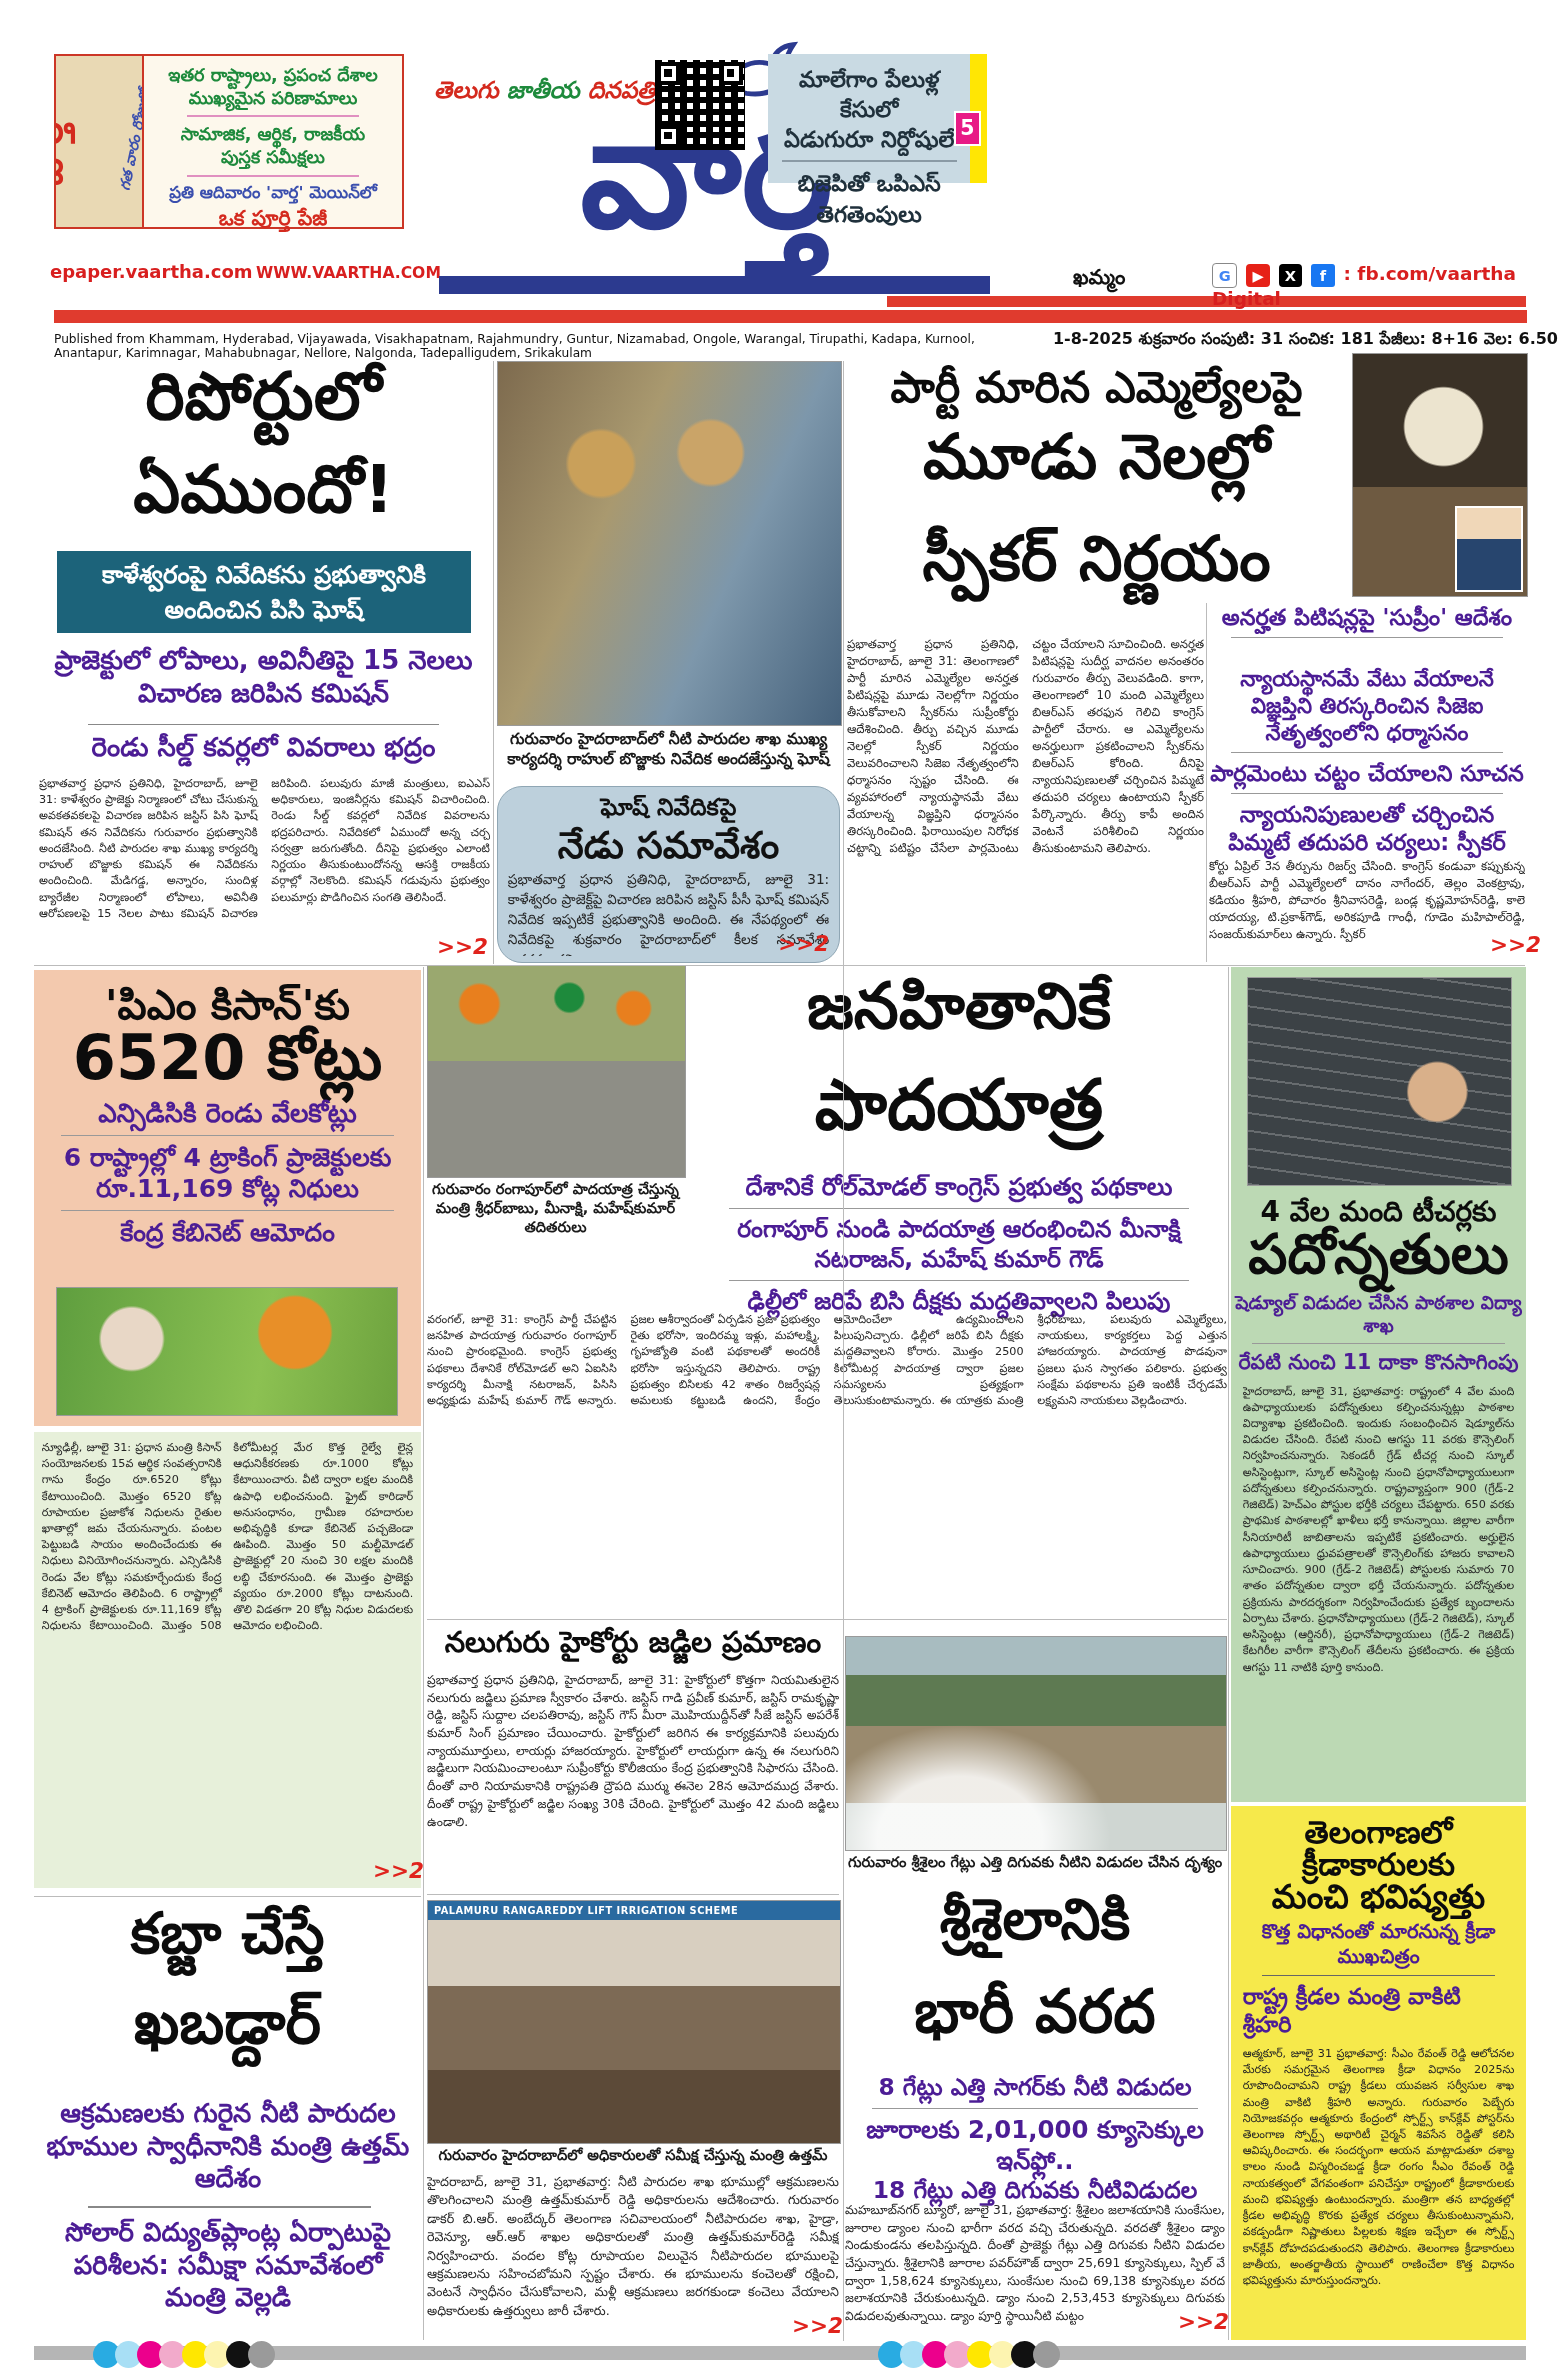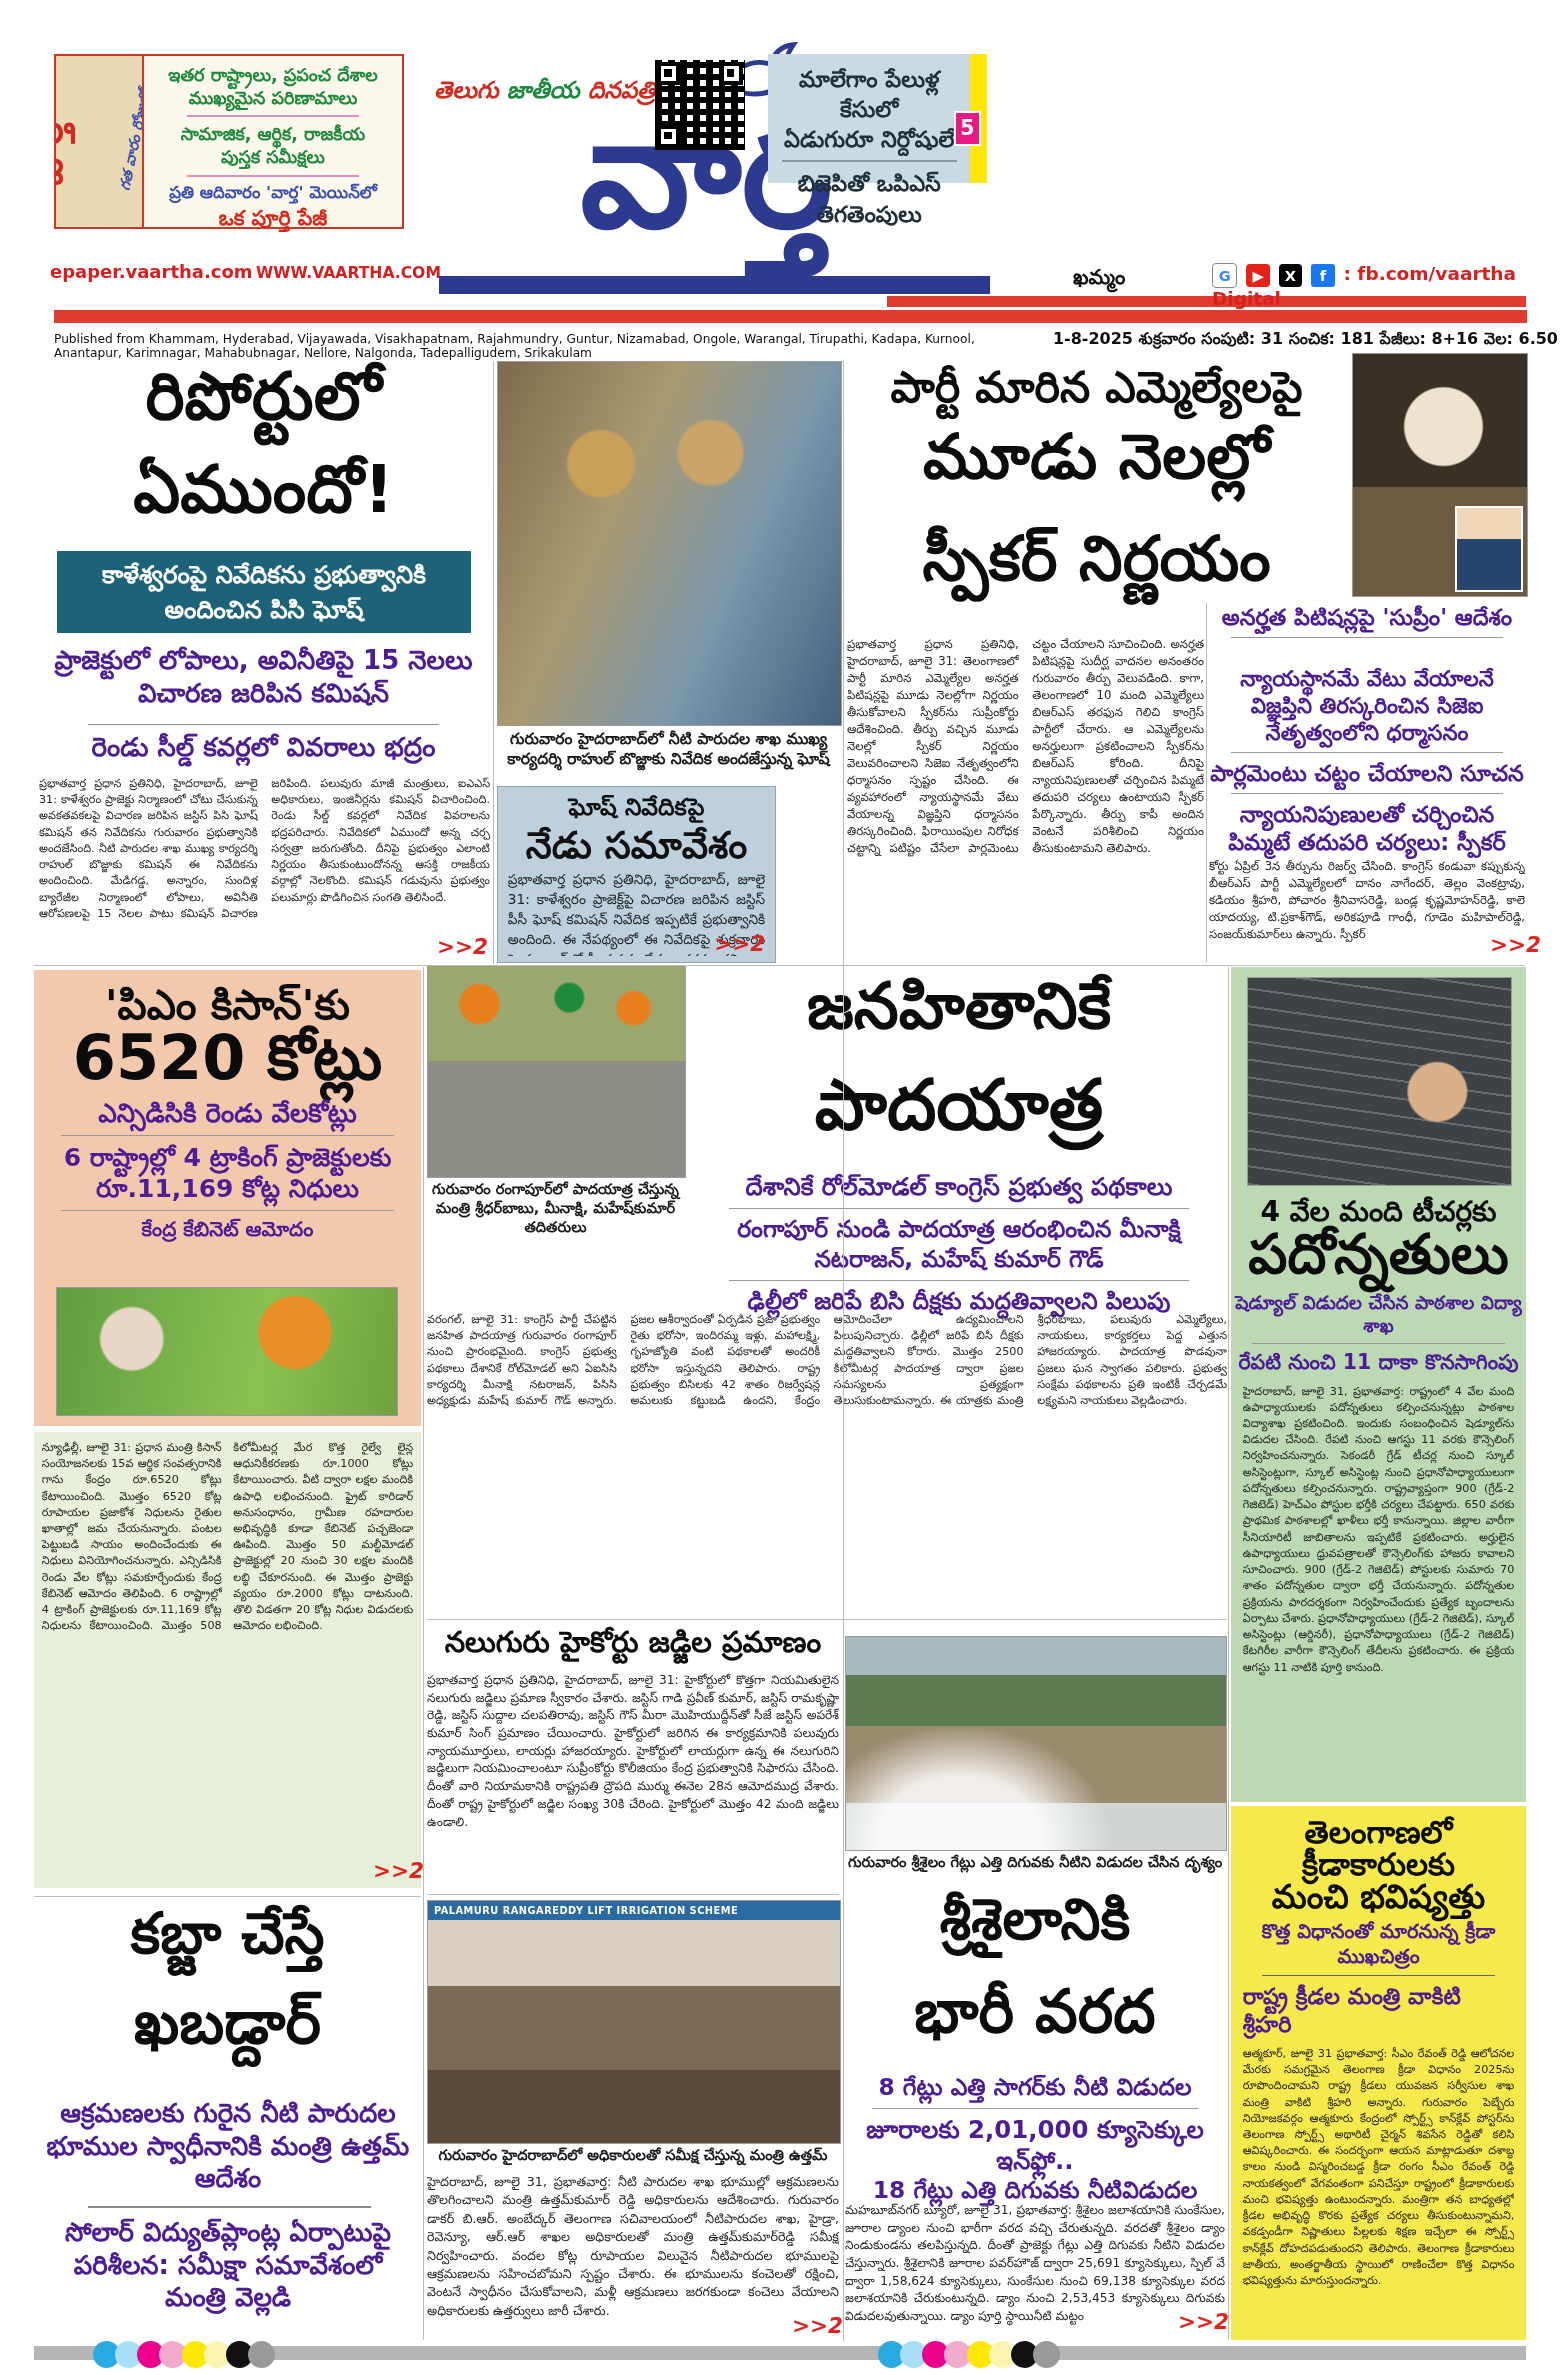--- a/index.html
+++ b/index.html
@@ -147,7 +147,7 @@
       linear-gradient(115deg,#7d6a4e 0%,#a9996f 35%,#7d97ab 65%,#45617b 100%);"></div>
   <div class="abs caption" style="left:497px;top:729px;width:343px;font-size:15.6px;">గురువారం హైదరాబాద్‌లో నీటి పారుదల శాఖ ముఖ్య కార్యదర్శి రాహుల్ బొజ్జాకు నివేదిక అందజేస్తున్న ఘోష్</div>
 
-  <div class="abs bluebox" style="left:497px;top:786px;width:279px;height:177px;box-sizing:border-box;padding:5.9px 9.8px;">
+  <div class="abs bluebox" style="left:497px;top:786px;width:343px;height:177px;box-sizing:border-box;padding:5.9px 9.8px;border-radius:25px;">
     <div class="ctr bold" style="font-size:23.4px;">ఘోష్ నివేదికపై</div>
     <div class="ctr bold" style="font-size:37px;line-height:1.1;">నేడు సమావేశం</div>
     <div class="bodytxt" style="font-size:13.7px;height:86px;margin-top:3.9px;">ప్రభాతవార్త ప్రధాన ప్రతినిధి, హైదరాబాద్, జూలై 31: కాళేశ్వరం ప్రాజెక్ట్‌పై విచారణ జరిపిన జస్టిస్ పీసీ ఘోష్ కమిషన్ నివేదిక ఇప్పటికే ప్రభుత్వానికి అందింది. ఈ నేపథ్యంలో ఈ నివేదికపై శుక్రవారం హైదరాబాద్‌లో కీలక సమావేశం జరగనుందని</div>

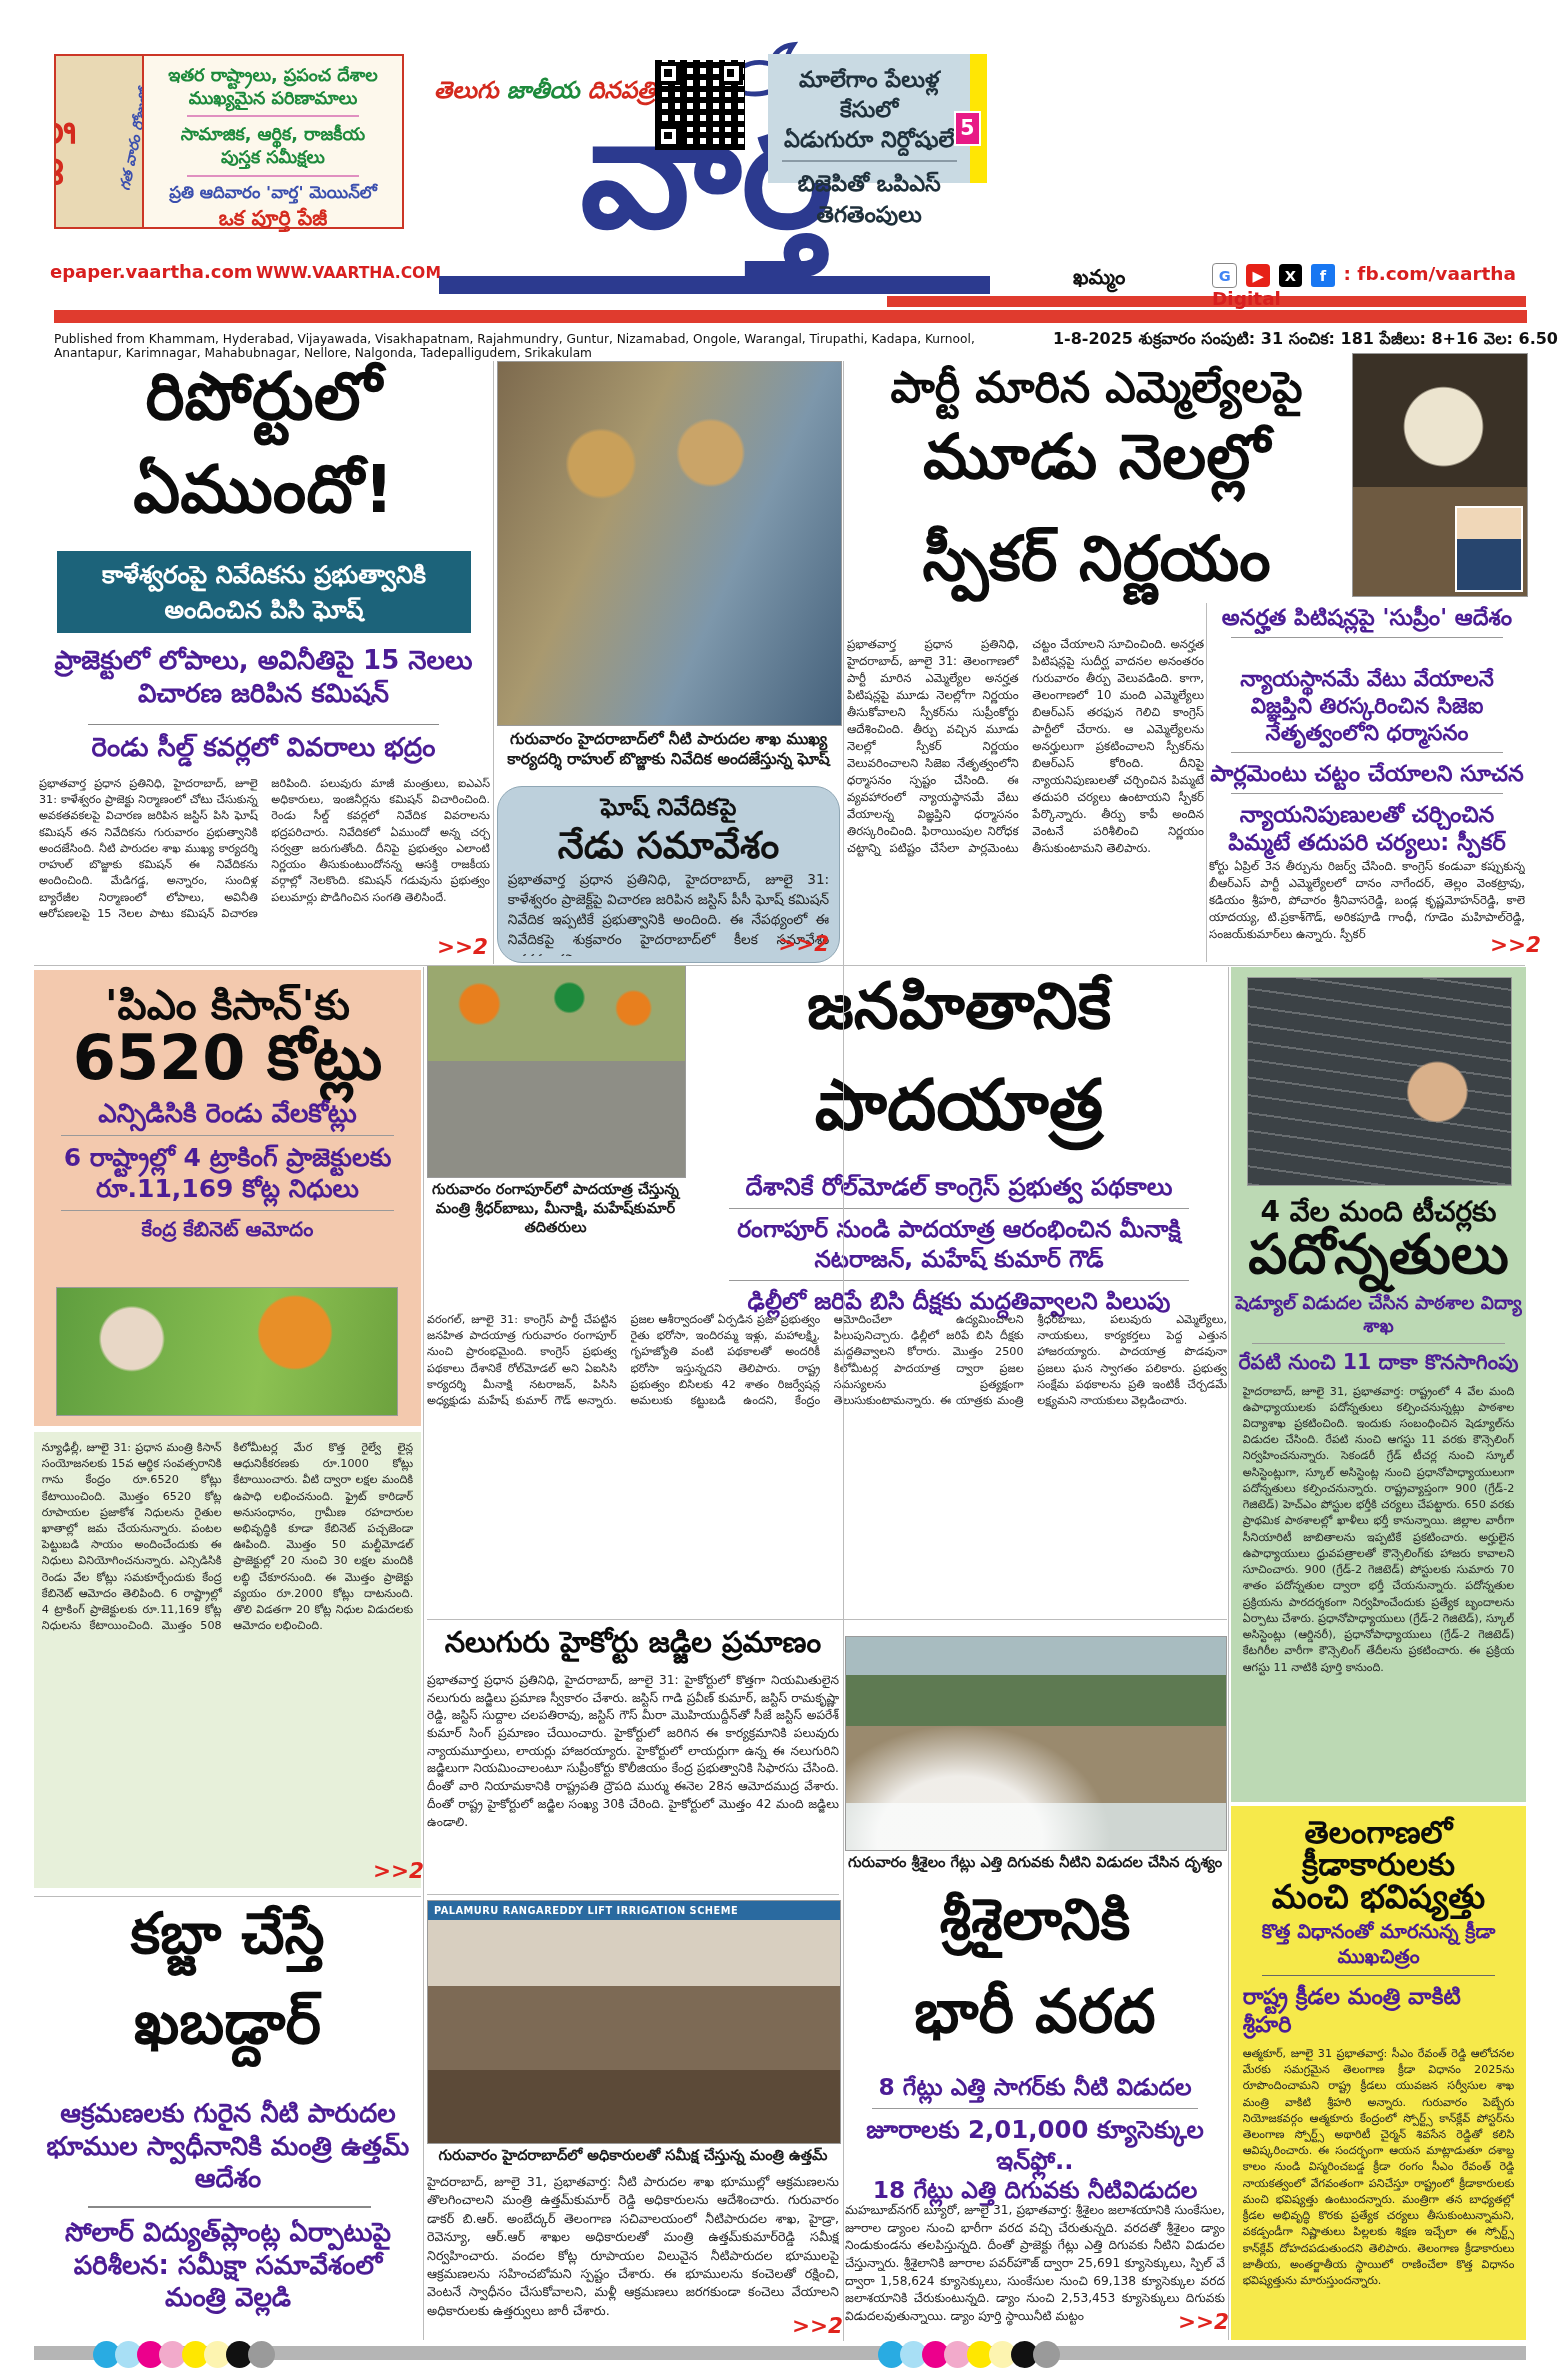--- a/index.html
+++ b/index.html
@@ -185,7 +185,7 @@
     <div class="rule-thin"></div>
     <div class="deck" style="font-size:25px;padding:0 13.7px;">6 రాష్ట్రాల్లో 4 ట్రాకింగ్ ప్రాజెక్టులకు రూ.11,169 కోట్ల నిధులు</div>
     <div class="rule-thin"></div>
-    <div class="deck" style="font-size:20px;">కేంద్ర కేబినెట్ ఆమోదం</div>
+    <div class="deck" style="font-size:25px;">కేంద్ర కేబినెట్ ఆమోదం</div>
     <div class="photo" style="position:absolute;left:22.4px;bottom:9.8px;width:340px;height:127px;background:
         radial-gradient(circle at 22% 40%, #e8d7c6 0 11%, transparent 12%),
         radial-gradient(circle at 70% 35%, #e88f28 0 14%, transparent 15%),

